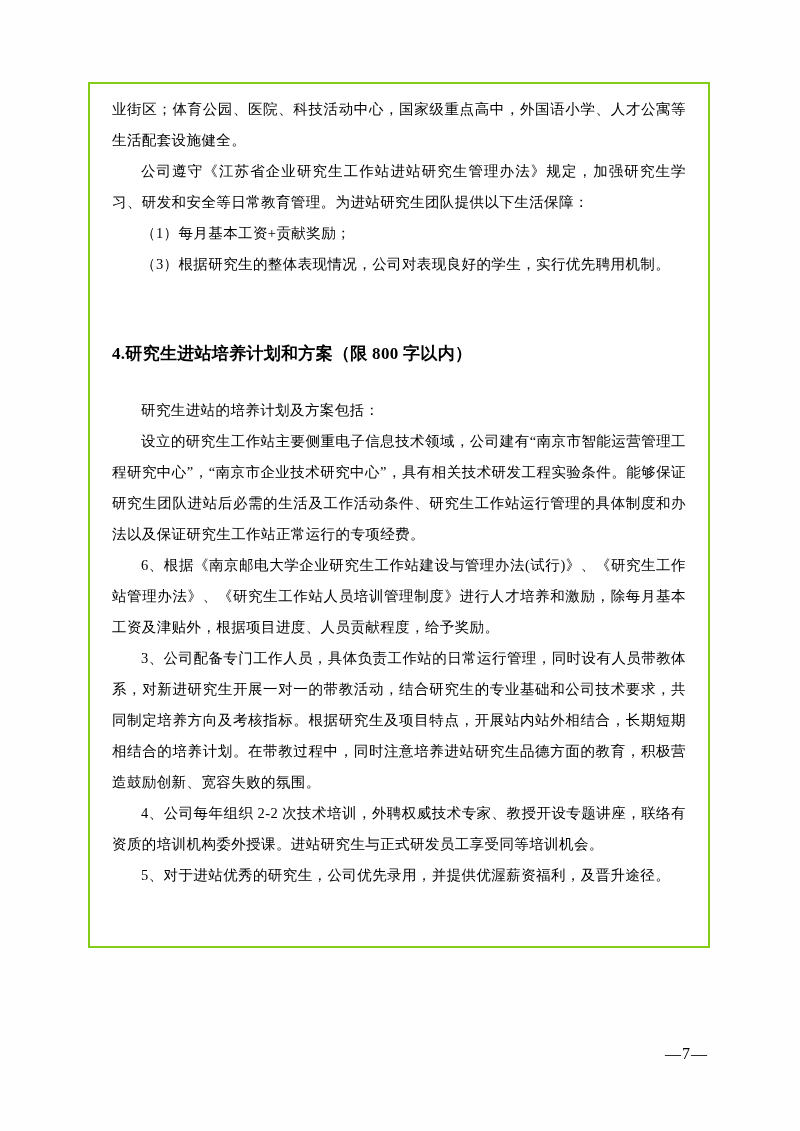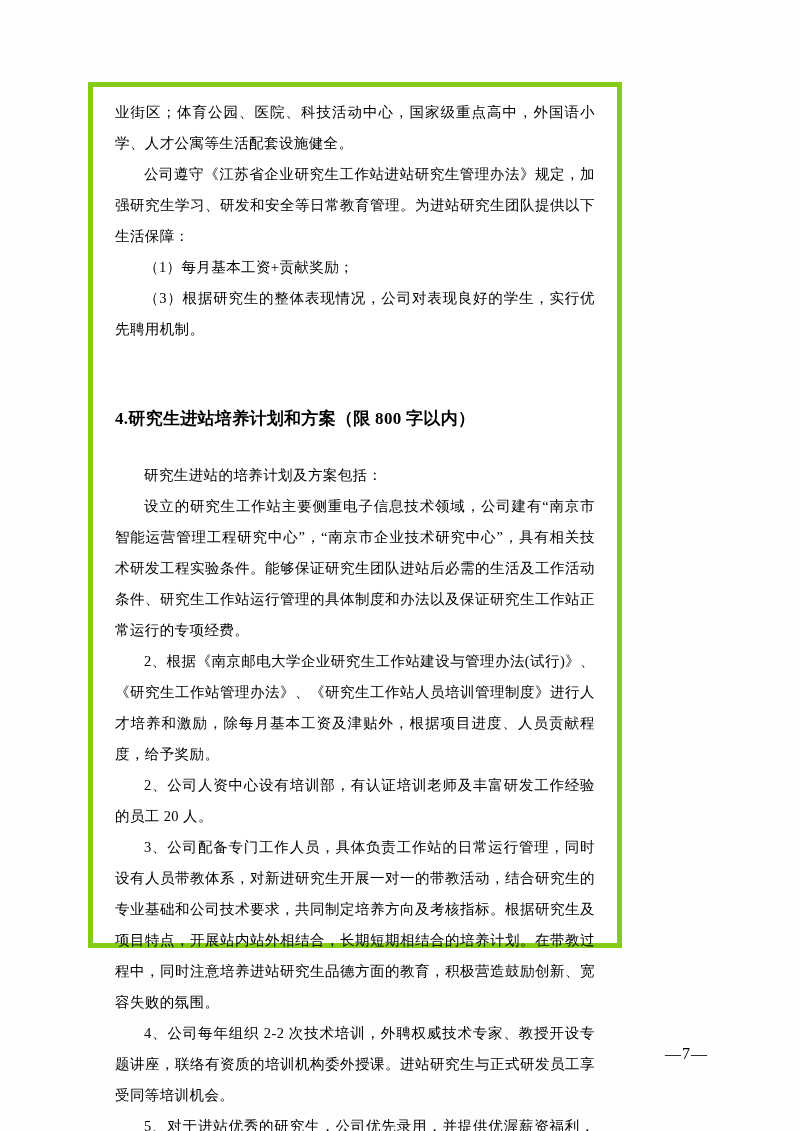--- a/index.html
+++ b/index.html
@@ -27,9 +27,9 @@
     position: absolute;
     left: 88px;
     top: 82px;
-    width: 534px;
+    width: 622px;
     height: 866px;
-    border: 5px solid #84cc16;
+    border: 2px solid #84cc16;
     box-sizing: border-box;
     background: #ffffff;
   }

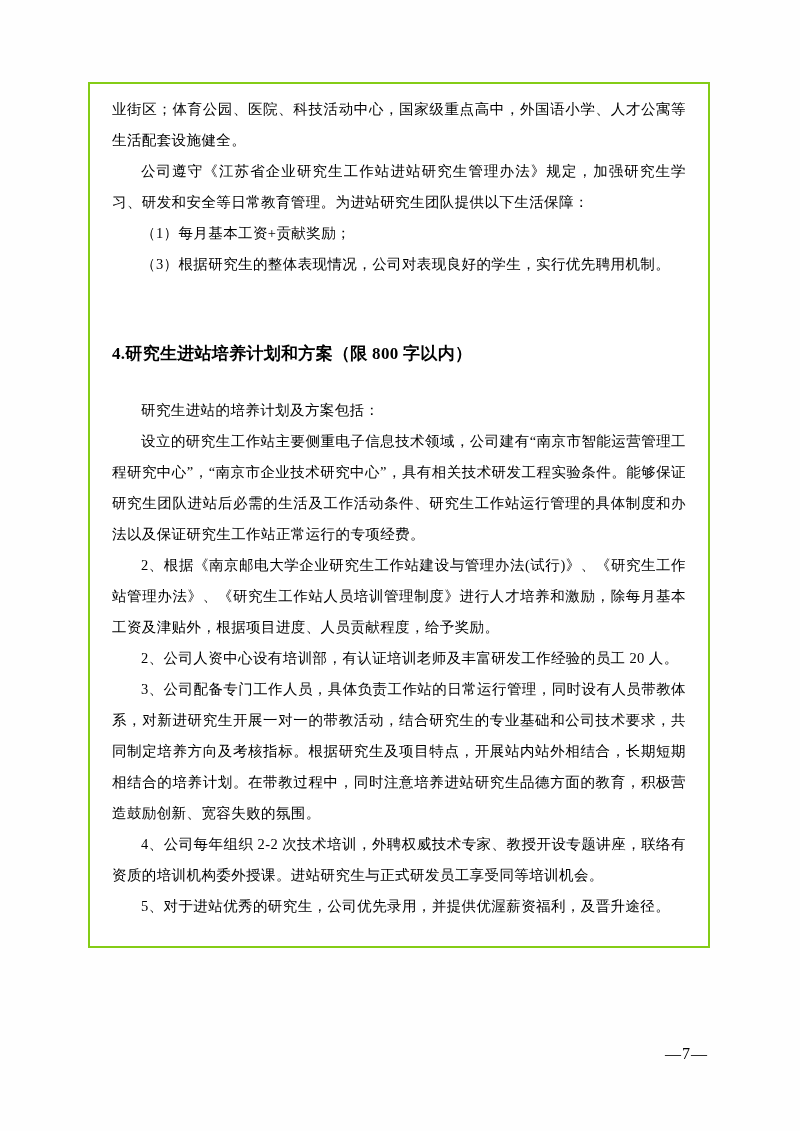--- a/index.html
+++ b/index.html
@@ -94,7 +94,7 @@
 
       <p class="body-text indent2">研究生进站的培养计划及方案包括：</p>
       <p class="body-text indent2">设立的研究生工作站主要侧重电子信息技术领域，公司建有“南京市智能运营管理工程研究中心”，“南京市企业技术研究中心”，具有相关技术研发工程实验条件。能够保证研究生团队进站后必需的生活及工作活动条件、研究生工作站运行管理的具体制度和办法以及保证研究生工作站正常运行的专项经费。</p>
-      <p class="body-text indent2">2、根据《南京邮电大学企业研究生工作站建设与管理办法(试行)》、《研究生工作站管理办法》、《研究生工作站人员培训管理制度》进行人才培养和激励，除每月基本工资及津贴外，根据项目进度、人员贡献程度，给予奖励。</p>
+      <p class="body-text indent2">6、根据《南京邮电大学企业研究生工作站建设与管理办法(试行)》、《研究生工作站管理办法》、《研究生工作站人员培训管理制度》进行人才培养和激励，除每月基本工资及津贴外，根据项目进度、人员贡献程度，给予奖励。</p>
       <p class="body-text indent2">2、公司人资中心设有培训部，有认证培训老师及丰富研发工作经验的员工 20 人。</p>
       <p class="body-text indent2">3、公司配备专门工作人员，具体负责工作站的日常运行管理，同时设有人员带教体系，对新进研究生开展一对一的带教活动，结合研究生的专业基础和公司技术要求，共同制定培养方向及考核指标。根据研究生及项目特点，开展站内站外相结合，长期短期相结合的培养计划。在带教过程中，同时注意培养进站研究生品德方面的教育，积极营造鼓励创新、宽容失败的氛围。</p>
       <p class="body-text indent2">4、公司每年组织 2-2 次技术培训，外聘权威技术专家、教授开设专题讲座，联络有资质的培训机构委外授课。进站研究生与正式研发员工享受同等培训机会。</p>

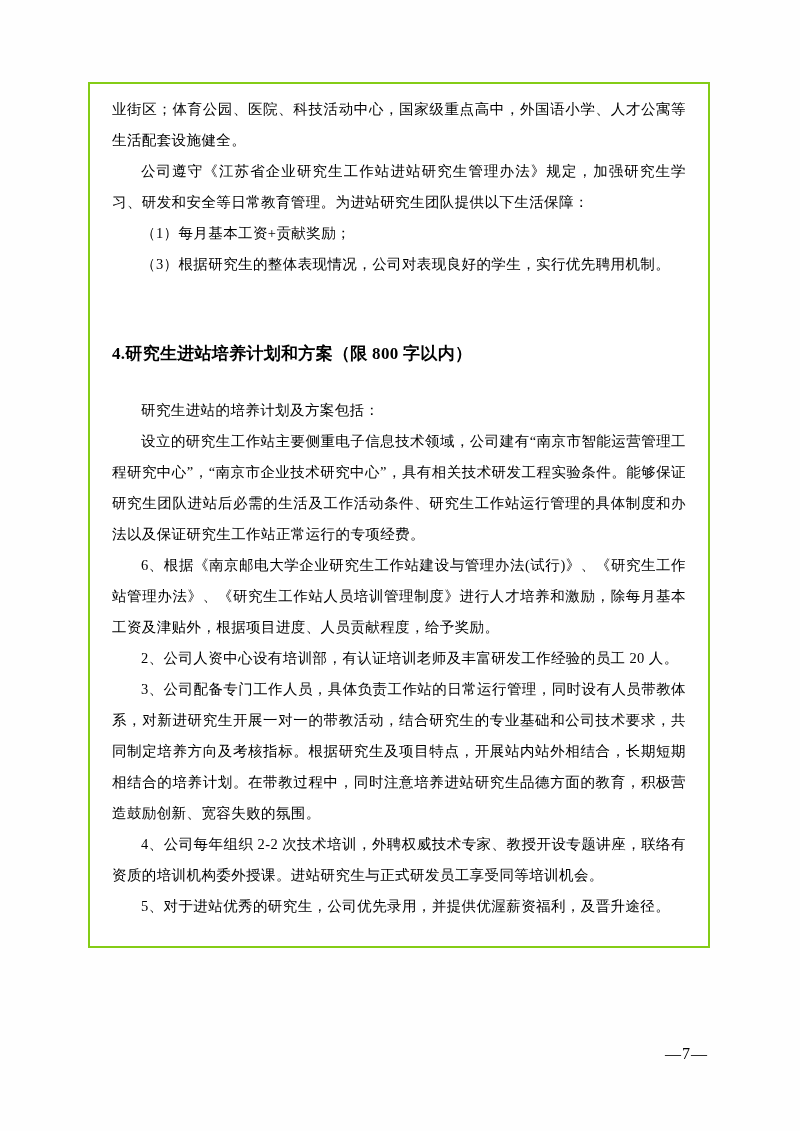--- a/index.html
+++ b/index.html
@@ -95,7 +95,6 @@
       <p class="body-text indent2">研究生进站的培养计划及方案包括：</p>
       <p class="body-text indent2">设立的研究生工作站主要侧重电子信息技术领域，公司建有“南京市智能运营管理工程研究中心”，“南京市企业技术研究中心”，具有相关技术研发工程实验条件。能够保证研究生团队进站后必需的生活及工作活动条件、研究生工作站运行管理的具体制度和办法以及保证研究生工作站正常运行的专项经费。</p>
       <p class="body-text indent2">6、根据《南京邮电大学企业研究生工作站建设与管理办法(试行)》、《研究生工作站管理办法》、《研究生工作站人员培训管理制度》进行人才培养和激励，除每月基本工资及津贴外，根据项目进度、人员贡献程度，给予奖励。</p>
-      <p class="body-text indent2">2、公司人资中心设有培训部，有认证培训老师及丰富研发工作经验的员工 20 人。</p>
       <p class="body-text indent2">3、公司配备专门工作人员，具体负责工作站的日常运行管理，同时设有人员带教体系，对新进研究生开展一对一的带教活动，结合研究生的专业基础和公司技术要求，共同制定培养方向及考核指标。根据研究生及项目特点，开展站内站外相结合，长期短期相结合的培养计划。在带教过程中，同时注意培养进站研究生品德方面的教育，积极营造鼓励创新、宽容失败的氛围。</p>
       <p class="body-text indent2">4、公司每年组织 2-2 次技术培训，外聘权威技术专家、教授开设专题讲座，联络有资质的培训机构委外授课。进站研究生与正式研发员工享受同等培训机会。</p>
       <p class="body-text indent2">5、对于进站优秀的研究生，公司优先录用，并提供优渥薪资福利，及晋升途径。</p>

